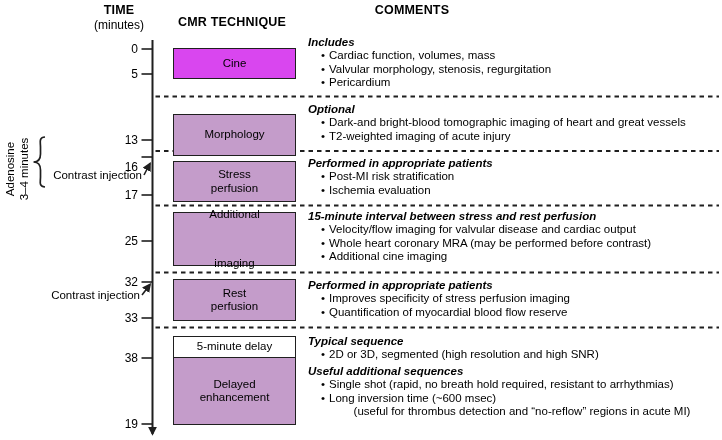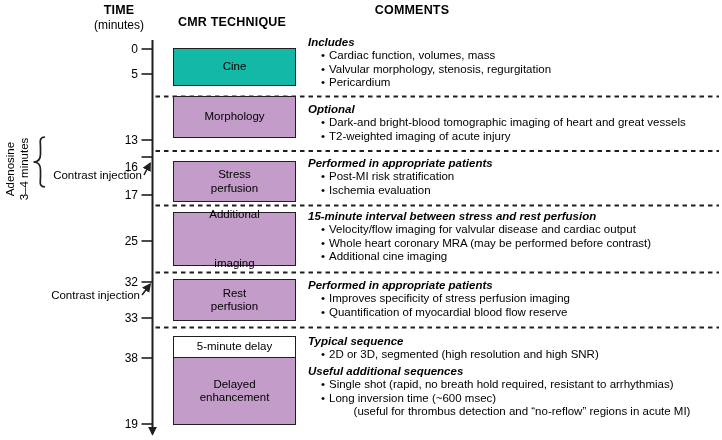--- a/index.html
+++ b/index.html
@@ -96,7 +96,7 @@
     </div>
 
   <div id="boxes">
-      <div class="tech-box" style="top: 48px; height: 38px; background: #14b8a6;">
+      <div class="tech-box" style="top: 48px; height: 31px; background: #d946ef;">
         <div>Cine</div>
       </div>
       <div class="tech-box" style="top: 96px; height: 42px; background: rgb(196, 156, 202);">

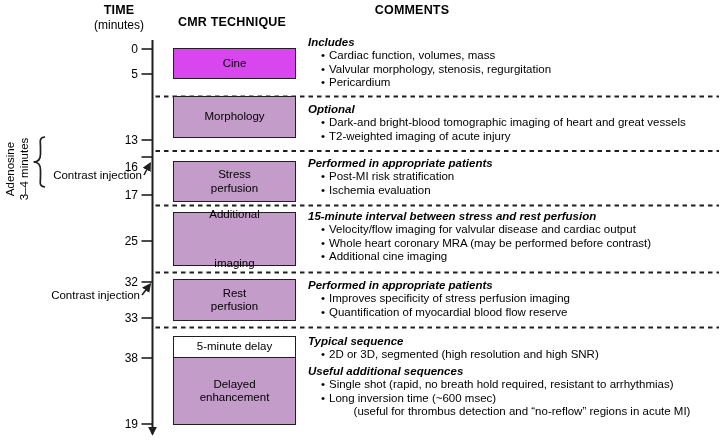--- a/index.html
+++ b/index.html
@@ -99,7 +99,7 @@
       <div class="tech-box" style="top: 48px; height: 31px; background: #d946ef;">
         <div>Cine</div>
       </div>
-      <div class="tech-box" style="top: 96px; height: 42px; background: rgb(196, 156, 202);">
+      <div class="tech-box" style="top: 114px; height: 42px; background: rgb(196, 156, 202);">
         <div>Morphology</div>
       </div>
       <div class="tech-box" style="top: 161px; height: 41px; background: rgb(196, 156, 202);">

